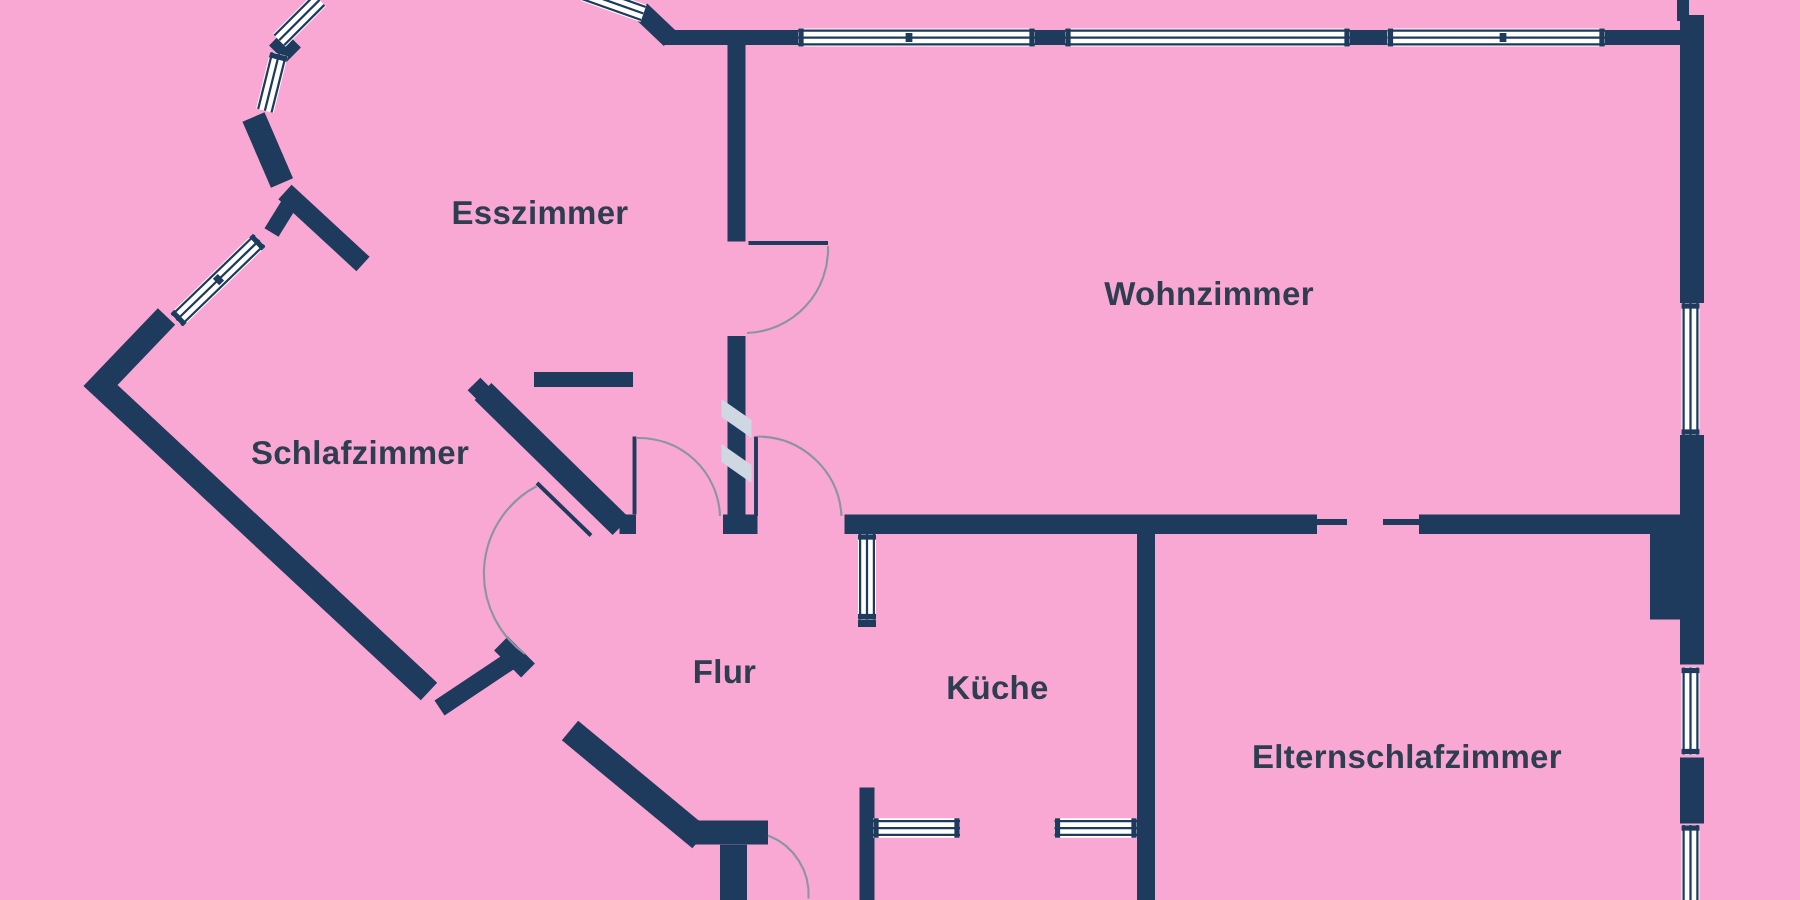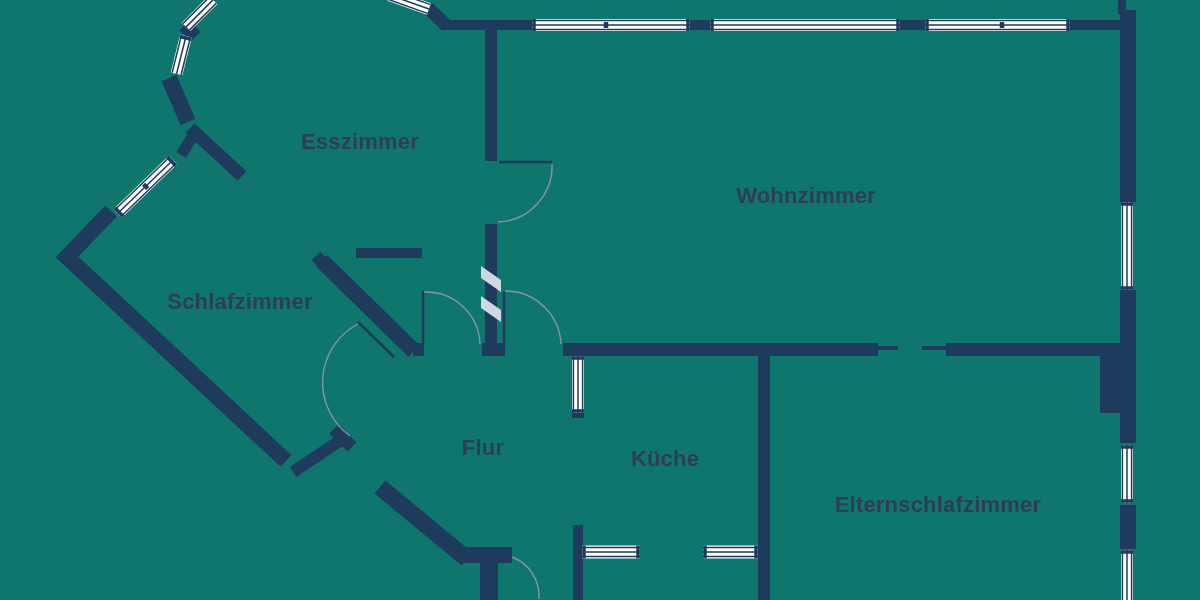--- a/index.html
+++ b/index.html
@@ -3,7 +3,7 @@
 <meta charset="utf-8">
 <style>
   html,body{margin:0;padding:0;background:#fff;}
-  .stage{position:relative;width:1200px;height:600px;background:#0f766e;overflow:hidden;
+  .stage{position:relative;width:1200px;height:600px;background:#f9a8d4;overflow:hidden;
          font-family:"Liberation Sans",sans-serif;}
   svg{display:block}
   

